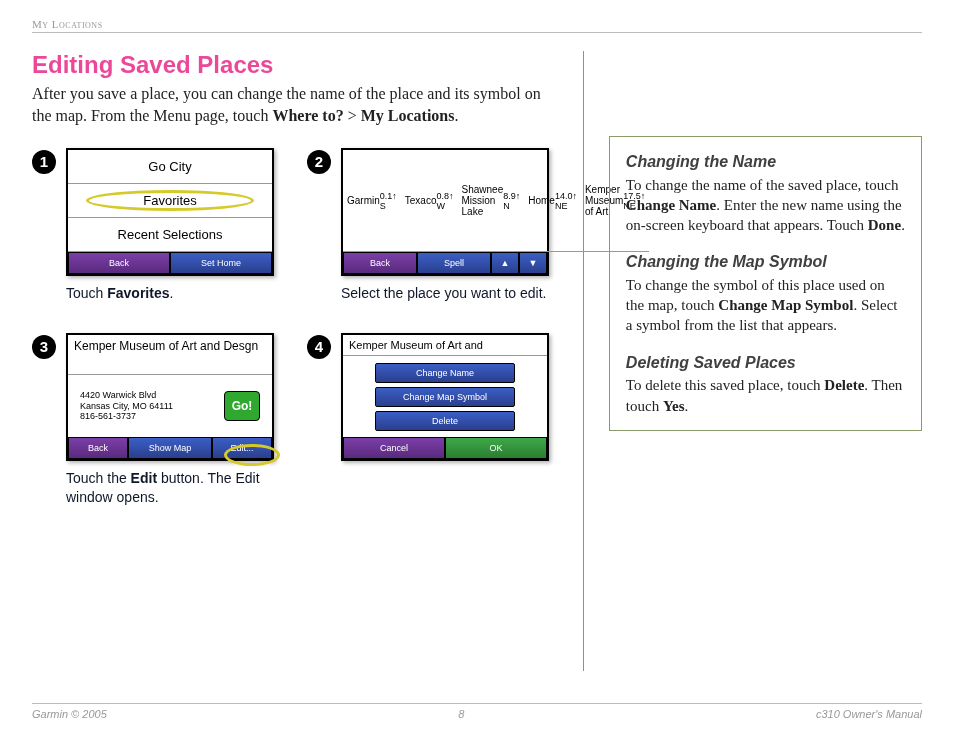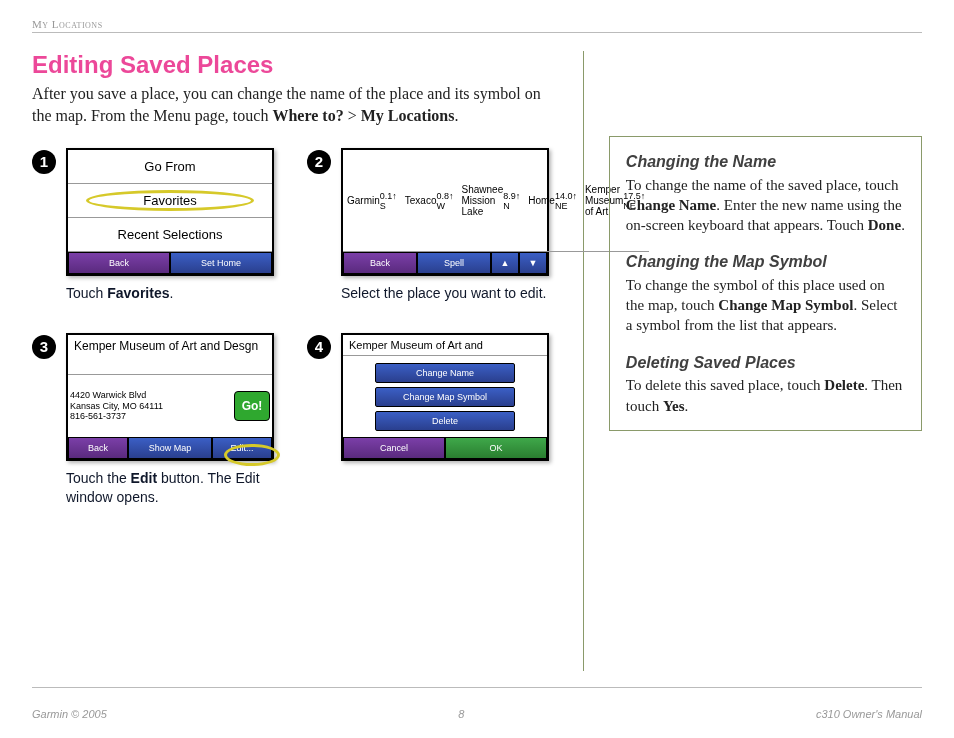--- a/index.html
+++ b/index.html
@@ -269,7 +269,7 @@
               <text x="12" y="17" font-size="15" font-weight="bold" fill="#fff" text-anchor="middle" font-family="Arial">1</text>
             </svg>
           <div class="step-screen">
-            <div class="s1-row">Go From</div>
+            <div class="s1-row">Go City</div>
             <div class="s1-row s1-fav">
               <span>Favorites</span>
               <div class="s1-ring"></div>

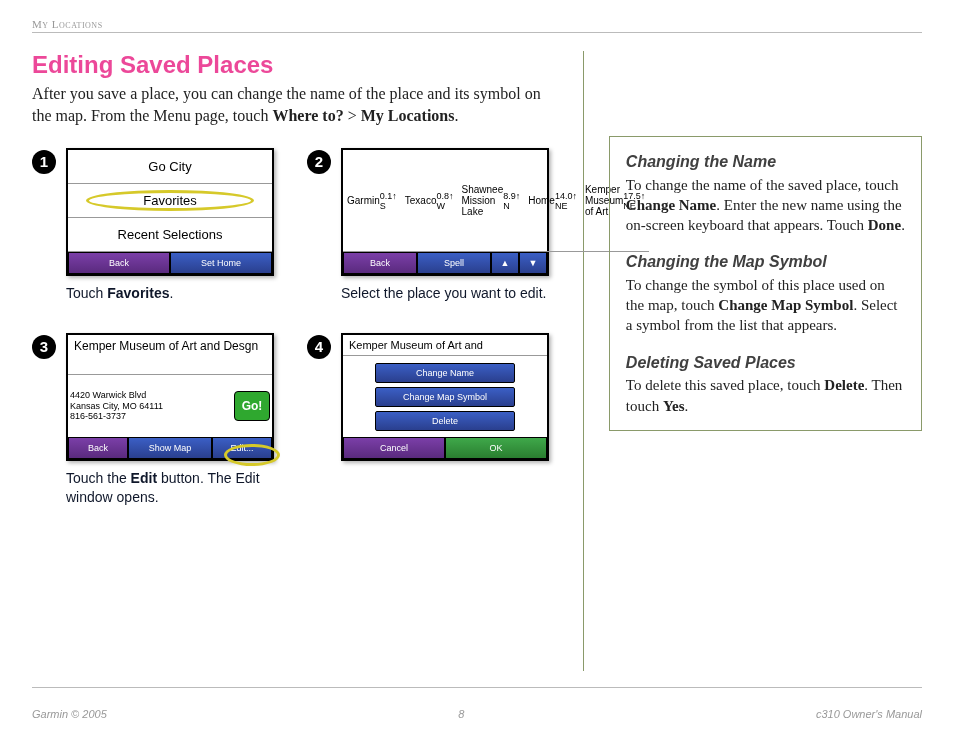--- a/index.html
+++ b/index.html
@@ -153,7 +153,7 @@
     flex:1;
     display:flex;
     align-items:center;
-    padding: 0 2px;
+    padding: 0 12px;
   }
   .s3-addr {
     font-size: 9px;

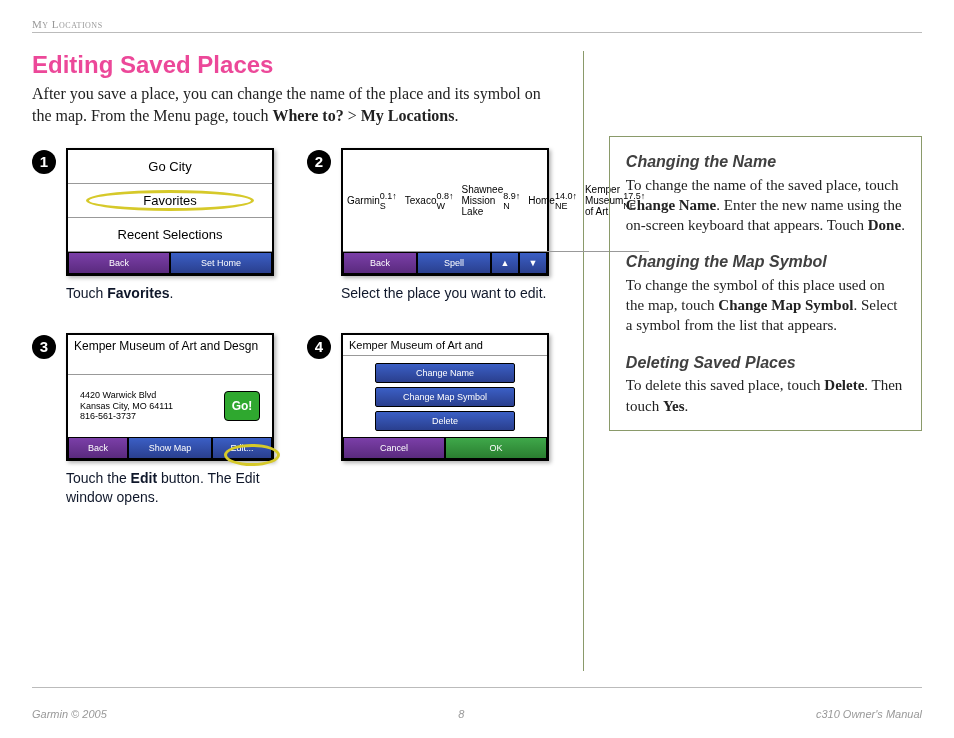--- a/index.html
+++ b/index.html
@@ -238,7 +238,7 @@
     left: 32px;
     right: 32px;
     border-top: 1px solid #bbb;
-    padding-top: 20px;
+    padding-top: 4px;
     display: flex;
     justify-content: space-between;
     font-size: 11px;

